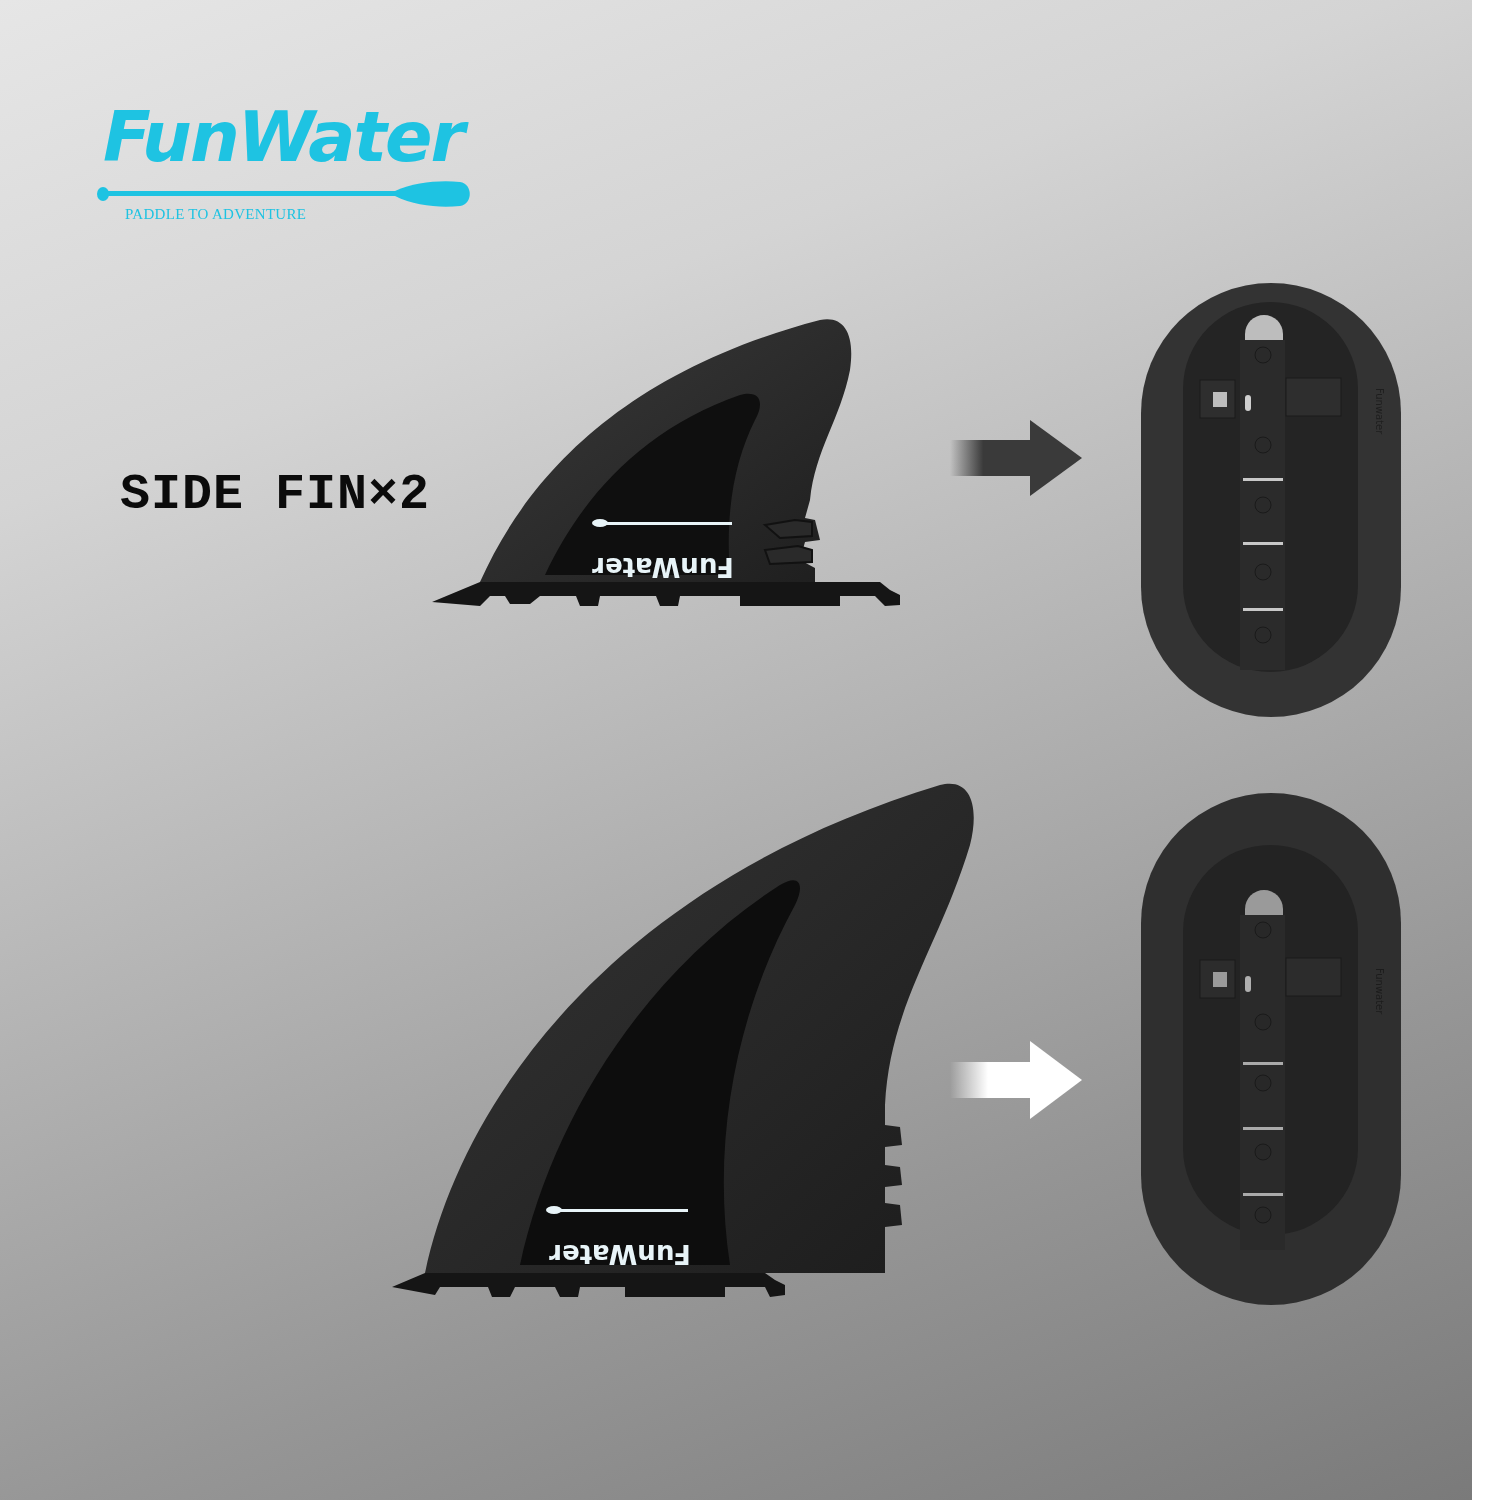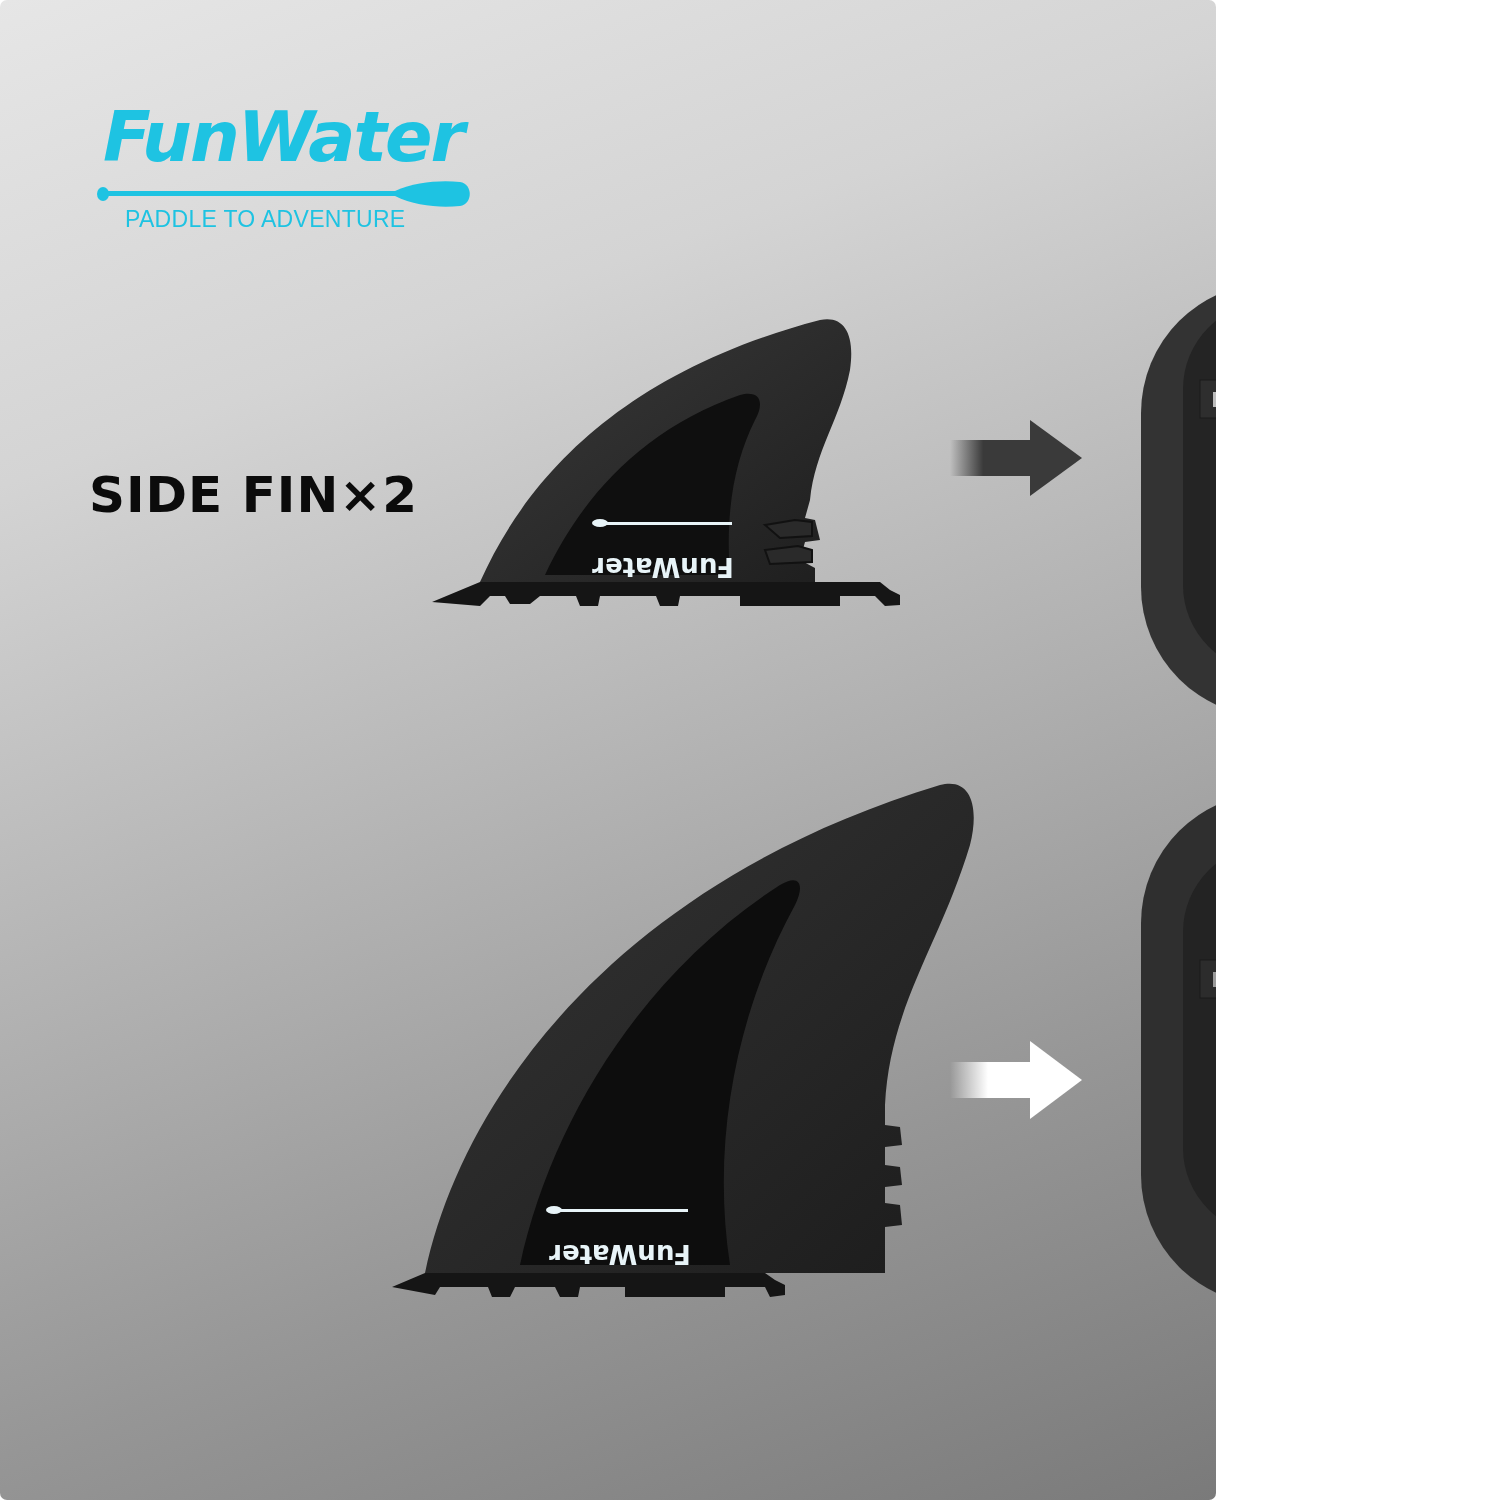--- a/index.html
+++ b/index.html
@@ -5,10 +5,9 @@
     html, body { margin: 0; padding: 0; }
     body { width: 1500px; height: 1500px; overflow: hidden; }
     .canvas {
-      position: relative; width: 1216px; height: 1500px; overflow: hidden;
+      position: relative; width: 1472px; height: 1500px; overflow: hidden;
       background: linear-gradient(160deg, #e6e6e6 0%, #d4d4d4 25%, #b5b5b5 50%, #969696 75%, #7a7a7a 100%);
       font-family: "DejaVu Sans", sans-serif;
-      border-radius: 7px;
     }
     .logo { position: absolute; left: 95px; top: 108px; width: 380px; height: 130px; }
     .logo-word {

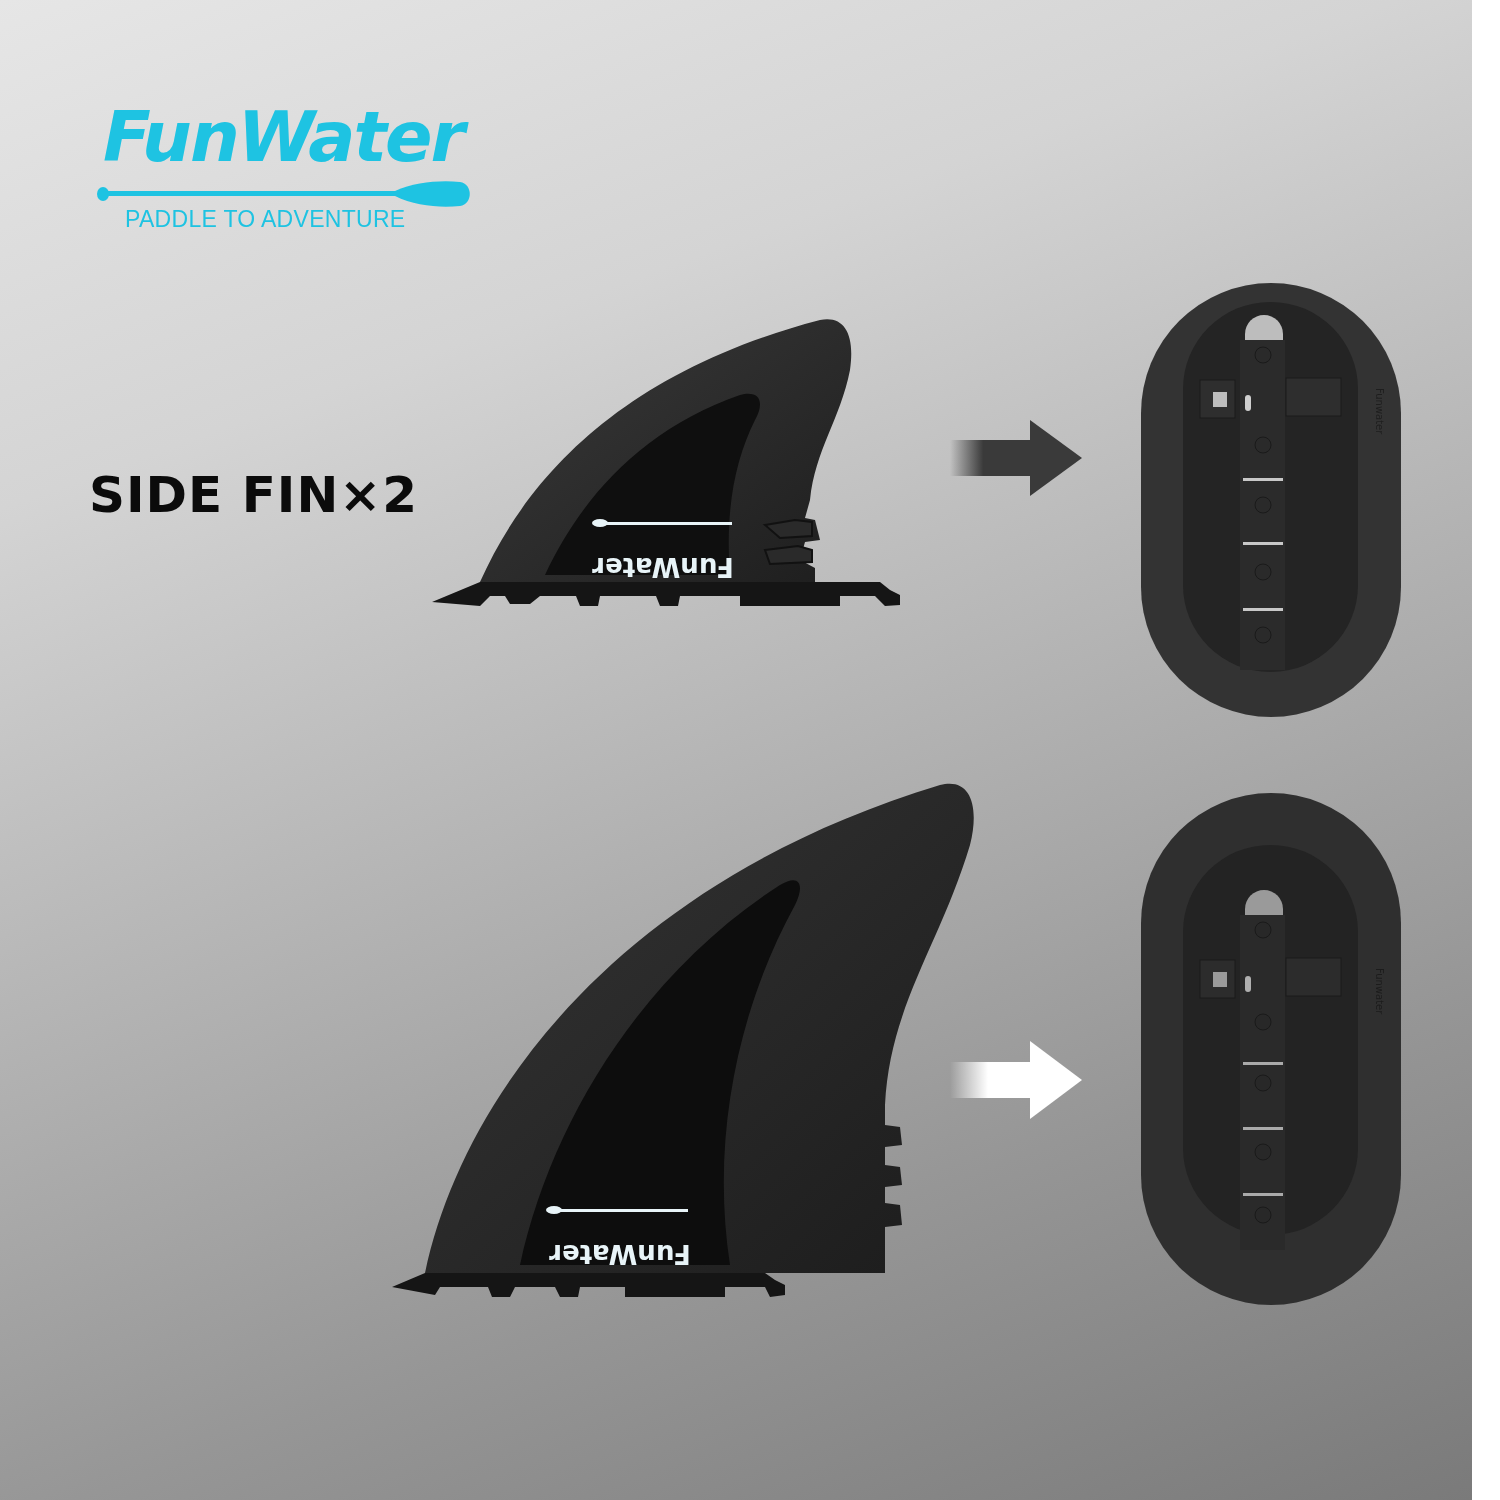--- a/index.html
+++ b/index.html
@@ -18,7 +18,7 @@
     .logo-paddle { position: absolute; left: 0; top: 70px; width: 380px; height: 32px; }
     .logo-tag {
       position: absolute; left: 30px; top: 98px;
-      font-family: Liberation Sans, sans-serif; font-size: 23px; color: #1ec3e2; letter-spacing: 0.3px;
+      font-family: Liberation Serif, serif; font-size: 15px; color: #1ec3e2; letter-spacing: 0.3px;
     }
     .label {
       position: absolute; font-family: "DejaVu Sans", sans-serif; font-weight: bold;

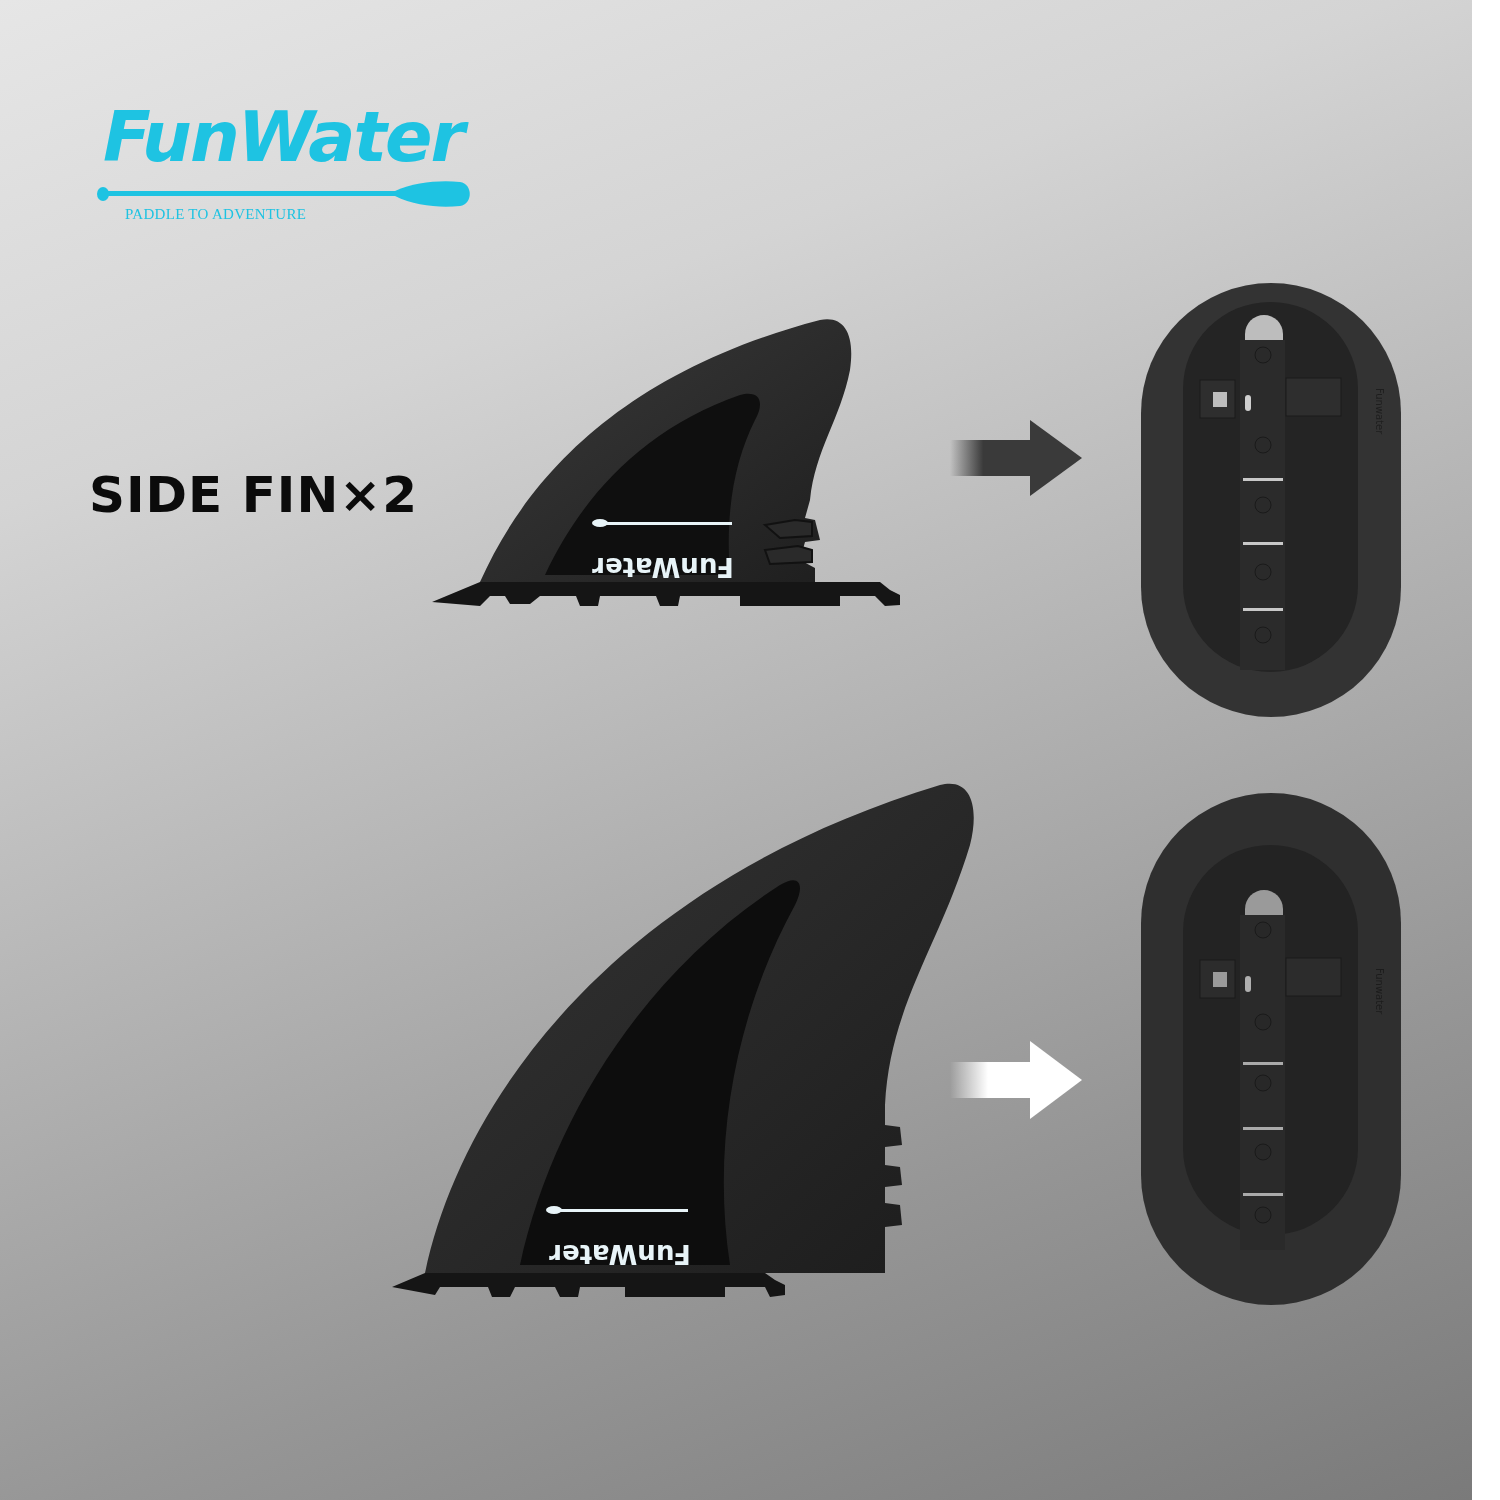--- a/index.html
+++ b/index.html
@@ -24,7 +24,7 @@
       position: absolute; font-family: "DejaVu Sans", sans-serif; font-weight: bold;
       font-size: 50px; line-height: 1; letter-spacing: 1px; white-space: nowrap;
     }
-    .label-side { left: 89px; top: 470px; color: #0b0b0b; }
+    .label-side { left: 120px; top: 470px; color: #0b0b0b; font-family: Liberation Mono, monospace; }
     .label-main { left: 103px; top: 1038px; color: #ffffff; }
     .svg-abs { position: absolute; }
   </style>

